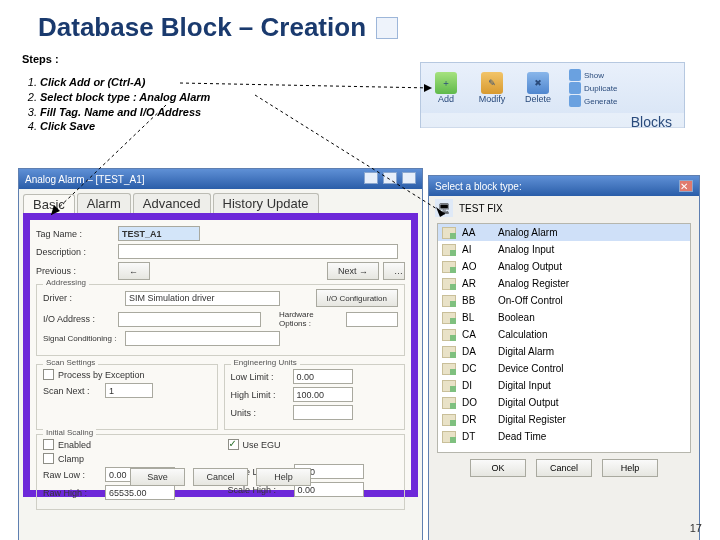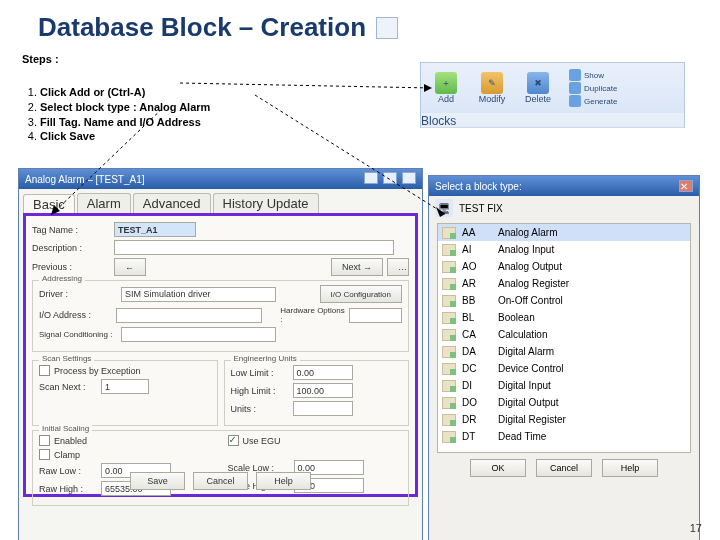--- a/index.html
+++ b/index.html
@@ -33,7 +33,7 @@
     line-height: 1.35;
   }
   .steps b { font-weight: bold; }
-  .steps ol { margin: 18px 0 0 0; padding-left: 18px; }
+  .steps ol { margin: 8px 0 0 0; padding-left: 18px; font-style: italic; }
 
   
   .ribbon {

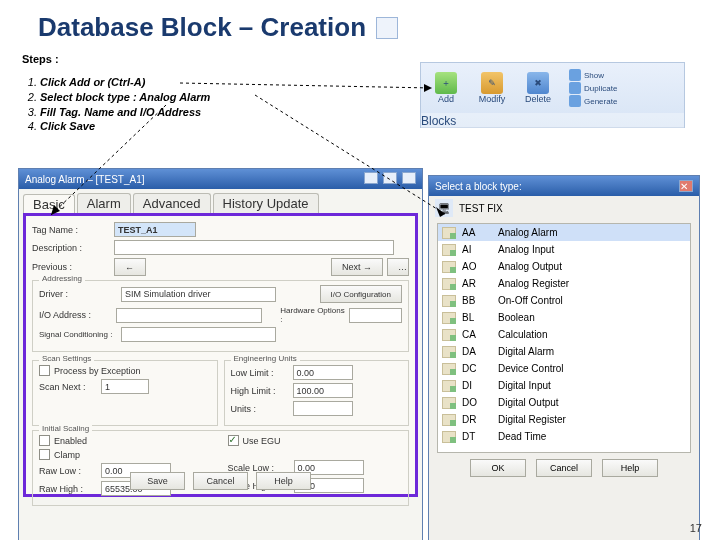--- a/index.html
+++ b/index.html
@@ -59,7 +59,7 @@
   .ribbon-small-col { display: flex; flex-direction: column; gap: 1px; margin-left: 6px; }
   .ribbon-small { display: flex; align-items: center; gap: 3px; font-size: 8px; }
   .ribbon-small .sm-ic { width: 12px; height: 12px; background: #6aa1e0; border-radius: 2px; }
-  .ribbon-caption { text-align: left; font-size: 12px; background: rgba(255,255,255,0.35); padding: 1px 0; }
+  .ribbon-caption { text-align: right; font-size: 14px; background: rgba(255,255,255,0.35); padding: 1px 12px; }
 
   
   .dialog-analog {

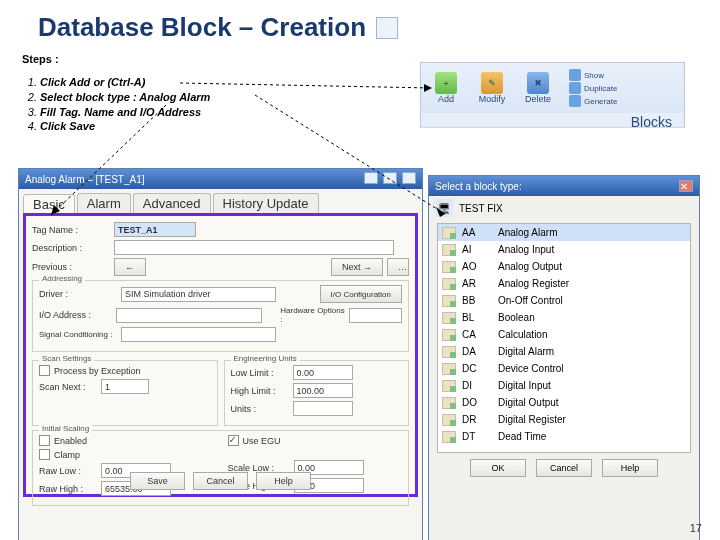--- a/index.html
+++ b/index.html
@@ -98,7 +98,7 @@
   .tab.active { background: #faf9f5; position: relative; top: 1px; }
   .tab-body {
     margin: 0 4px 4px; padding: 6px;
-    border: 3px solid #6d28d9;
+    border: 7px solid #6d28d9;
     background: #faf9f5;
     height: 284px;
     position: relative;

